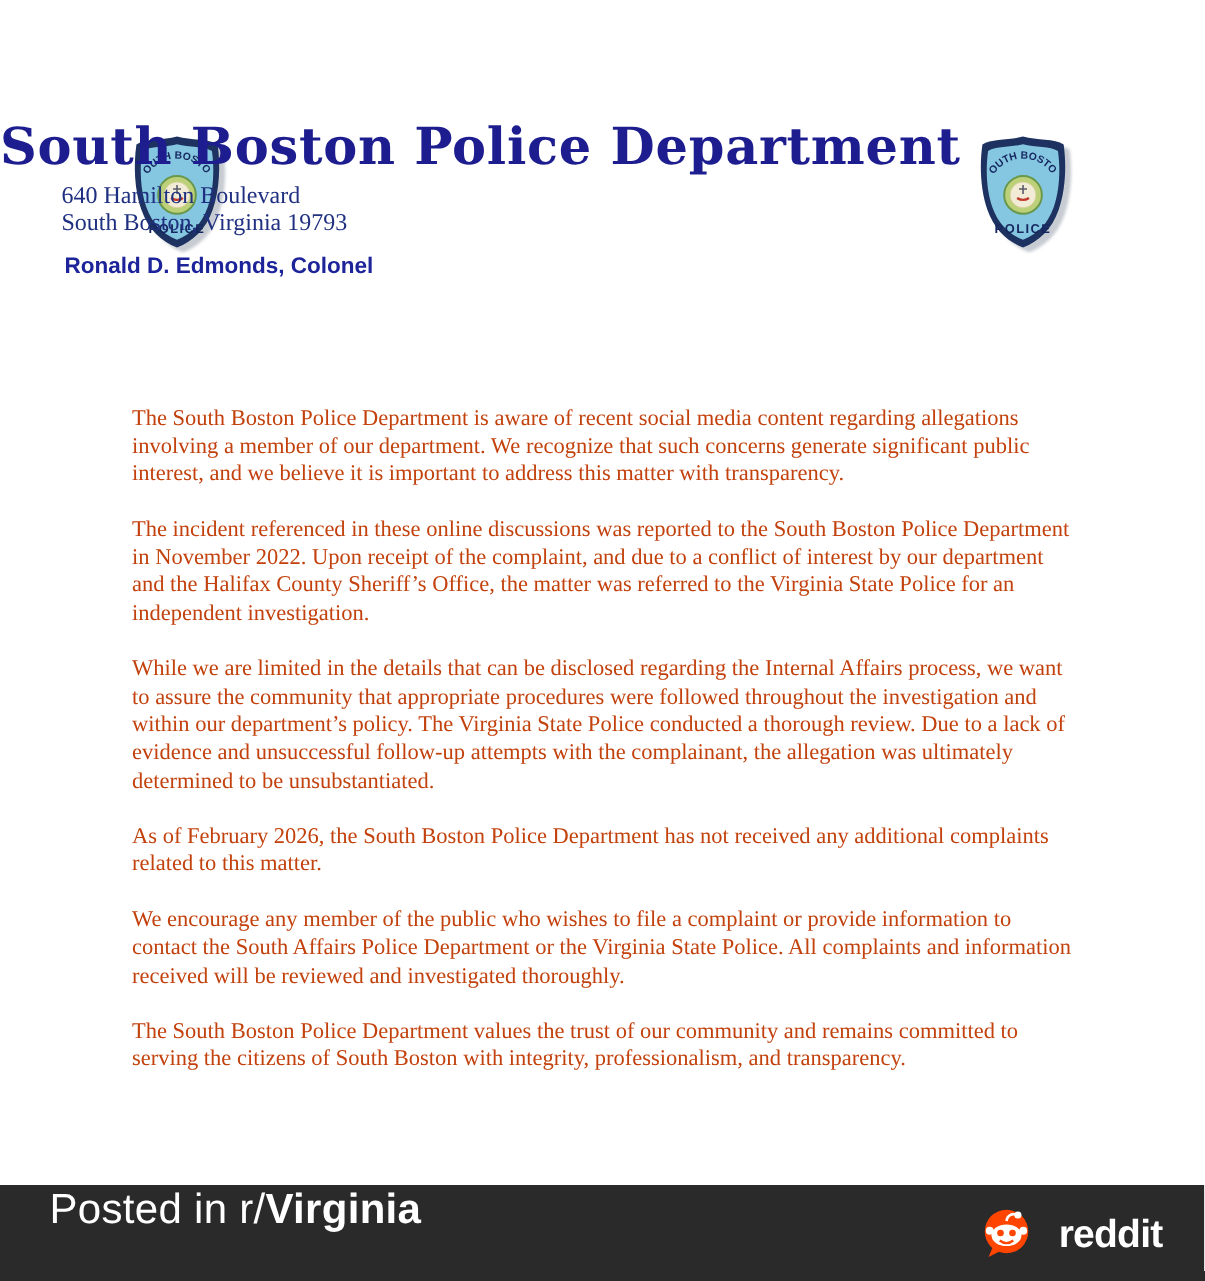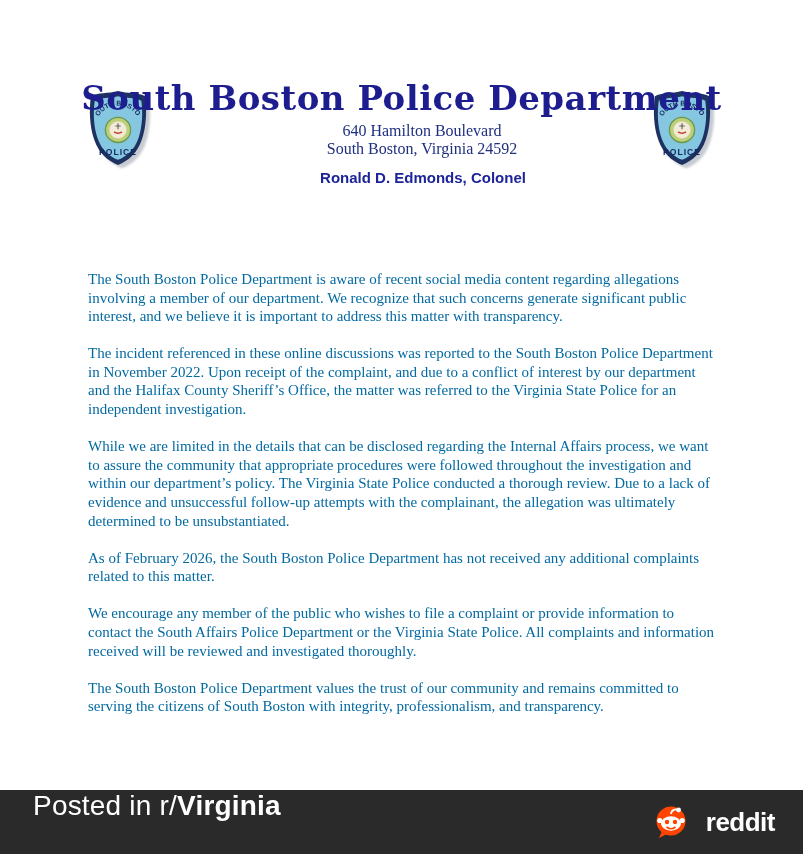--- a/index.html
+++ b/index.html
@@ -6,7 +6,7 @@
   .page{position:relative;width:803px;height:854px;background:#ffffff;overflow:hidden;
         font-family:"Liberation Serif", serif;}
   
-  .letterhead{position:absolute;top:78px;left:0;width:803px;text-align:center;}
+  .letterhead{position:absolute;top:78px;left:0;width:803px;text-align:left;}
   .dept-name{margin:0;font-family:"DejaVu Serif", serif;font-weight:bold;
              font-size:34px;line-height:40px;color:#1d1d90;letter-spacing:0.5px;}
   .addr{font-size:16px;line-height:18px;color:#203080;padding-left:41px;}

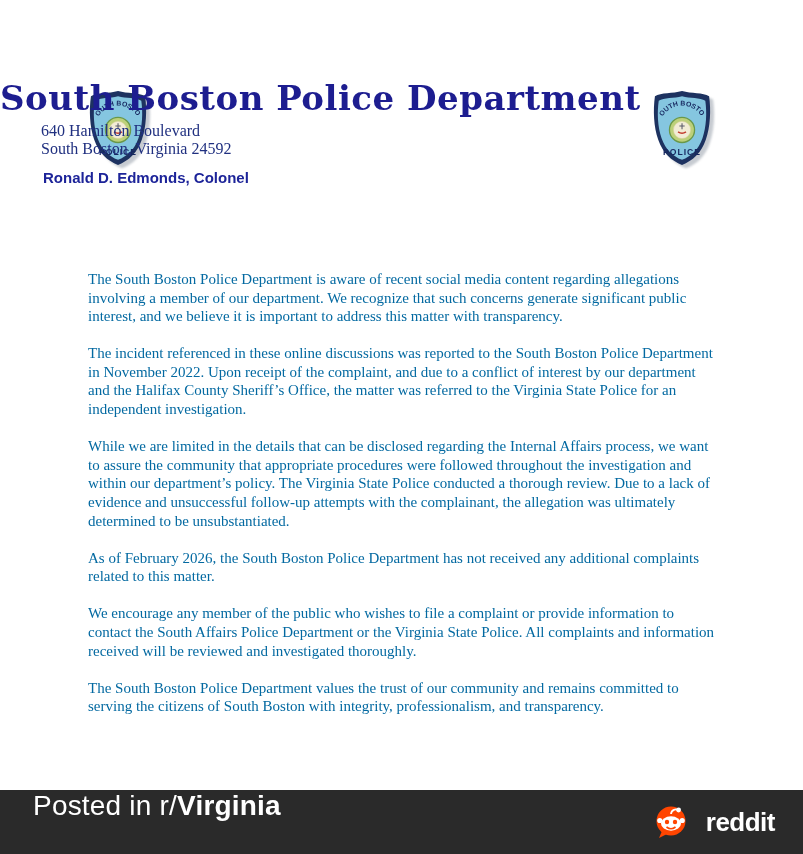--- a/index.html
+++ b/index.html
@@ -68,7 +68,7 @@
     <div class="letterhead">
       <h1 class="dept-name">South Boston Police Department</h1>
       <div class="addr addr-first">640 Hamilton Boulevard</div>
-      <div class="addr">South Boston, Virginia 24592</div>
+      <div class="addr">South Boston, Virginia 19793</div>
       <div class="chief">
         <div>Ronald D. Edmonds, Colonel</div>
       </div>

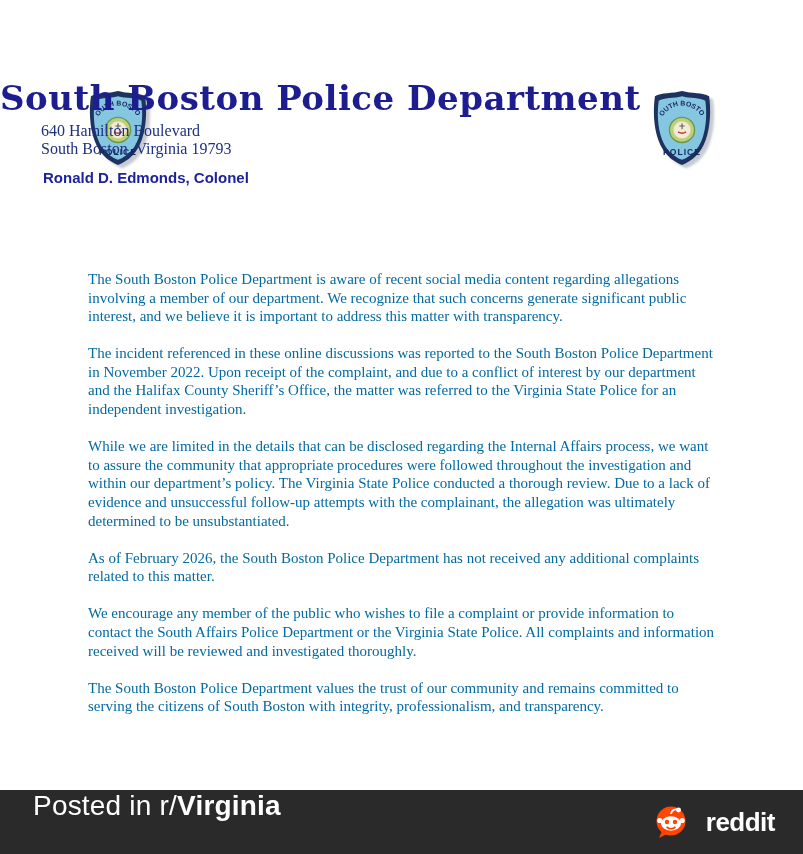--- a/index.html
+++ b/index.html
@@ -20,7 +20,7 @@
   .badge-defs{position:absolute;width:0;height:0;}
   
   .body-text{position:absolute;top:270px;left:88px;width:632px;}
-  .body-text p{margin:0 0 18.5px 0;font-size:15px;line-height:18.6px;color:#0369a1;}
+  .body-text p{margin:0 0 18.5px 0;font-size:15px;line-height:18.6px;color:#c2410c;}
   
   .banner{position:absolute;left:0;bottom:0;width:803px;height:64px;background:#2a2a2a;
           display:flex;box-sizing:border-box;padding:0 28px 0 33px;

